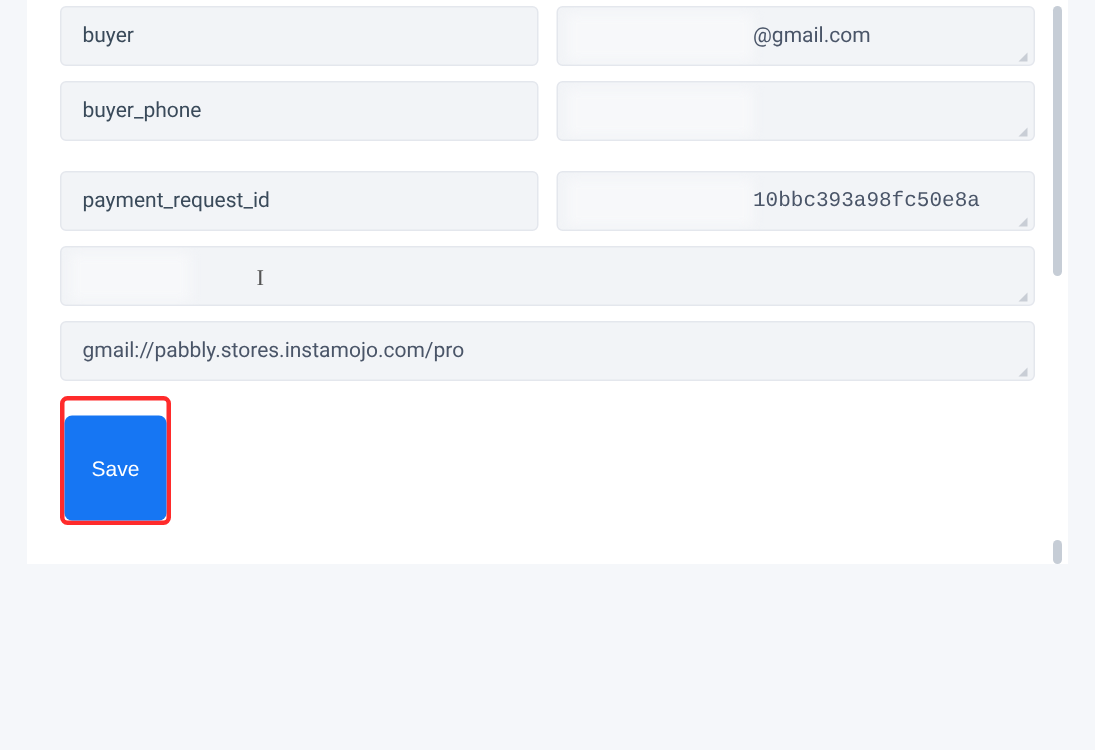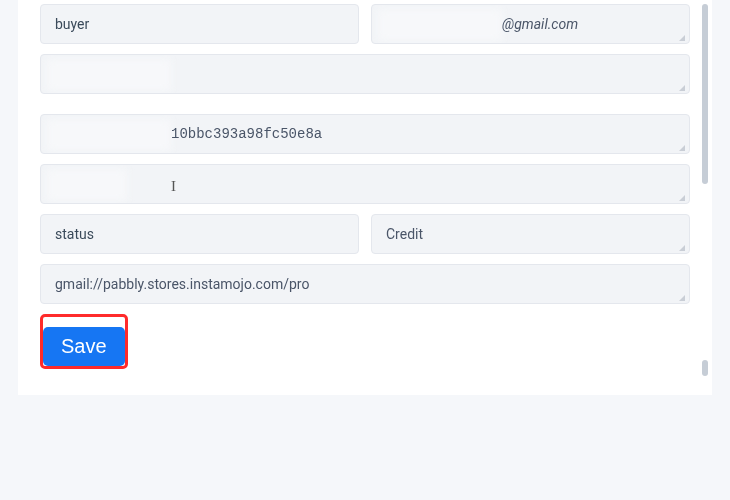--- a/index.html
+++ b/index.html
@@ -115,7 +115,7 @@
       <span>buyer</span>
     </div>
     <div class="cell value">
-      <span style="position:relative; z-index:3; padding-left:116px;font-style:italic;">@gmail.com</span>
+      <span style="position:relative; z-index:3; padding-left:116px;">@gmail.com</span>
       <div class="blur-overlay" style="left:6px; top:4px; width:124px; height:32px;"></div>
     </div>
   </div>

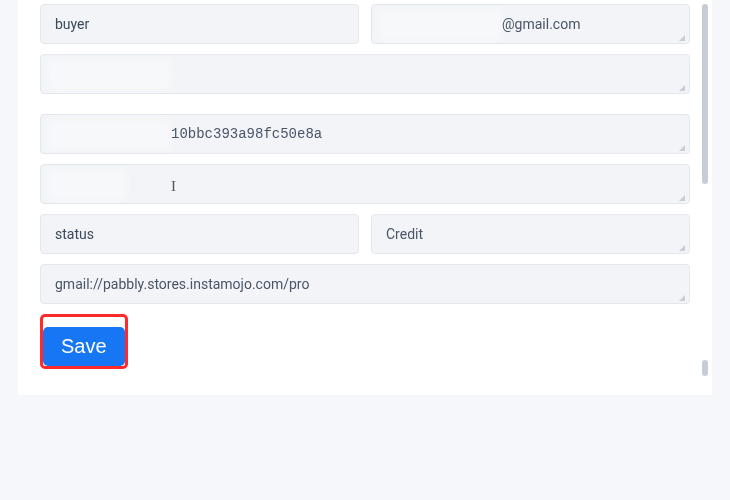--- a/index.html
+++ b/index.html
@@ -121,6 +121,9 @@
   </div>
 
   <div class="row">
+    <div class="cell">
+      <span>buyer_phone</span>
+    </div>
     <div class="cell value">
       <span style="position:relative; z-index:3;"></span>
       <div class="blur-overlay" style="left:6px; top:4px; width:124px; height:32px;"></div>

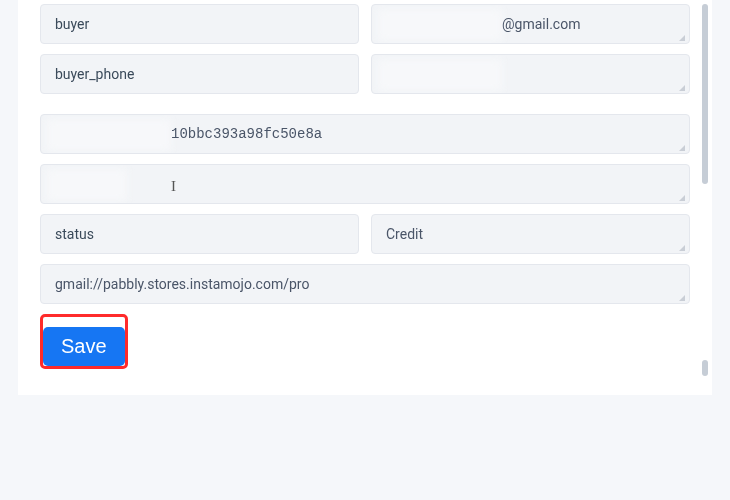--- a/index.html
+++ b/index.html
@@ -135,6 +135,9 @@
   </div>
 
   <div class="row">
+    <div class="cell">
+      <span>payment_request_id</span>
+    </div>
     <div class="cell value">
       <span style="position:relative; z-index:3; padding-left:116px;font-family:Liberation Mono, monospace;">10bbc393a98fc50e8a</span>
       <div class="blur-overlay" style="left:6px; top:4px; width:124px; height:32px;"></div>

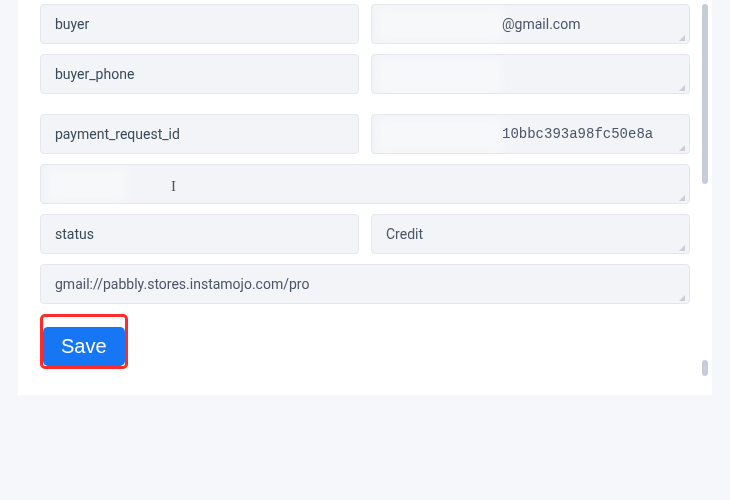--- a/index.html
+++ b/index.html
@@ -152,14 +152,6 @@
     </div>
   </div>
 
-  <div class="row">
-    <div class="cell">
-      <span>status</span>
-    </div>
-    <div class="cell value">
-      <span>Credit</span>
-    </div>
-  </div>
 
   <div class="row">
     <div class="cell value">

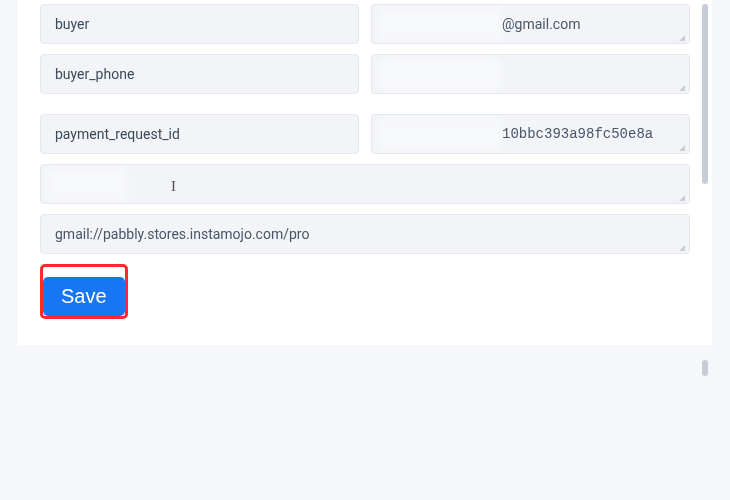--- a/index.html
+++ b/index.html
@@ -64,8 +64,8 @@
       color: #ffffff;
       border: none;
       border-radius: 5px;
-      padding: 8px 18px;
-      font-size: 20px;
+      padding: 27px 18px;
+      font-size: 14px;
       font-weight: 500;
       cursor: pointer;
       margin-top: 10px;

